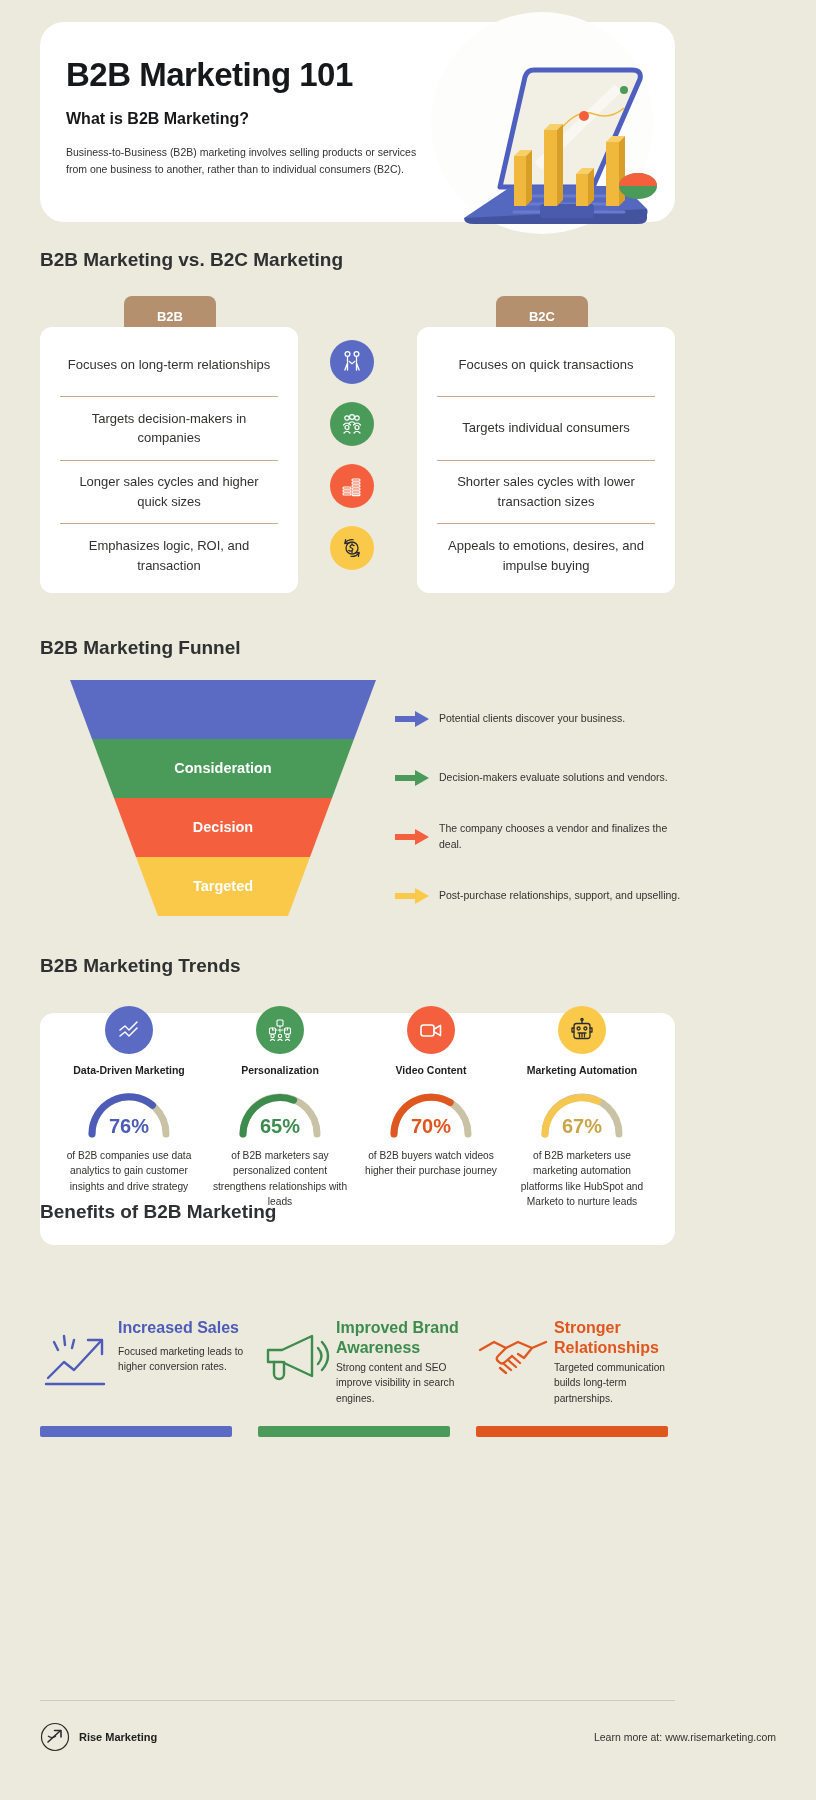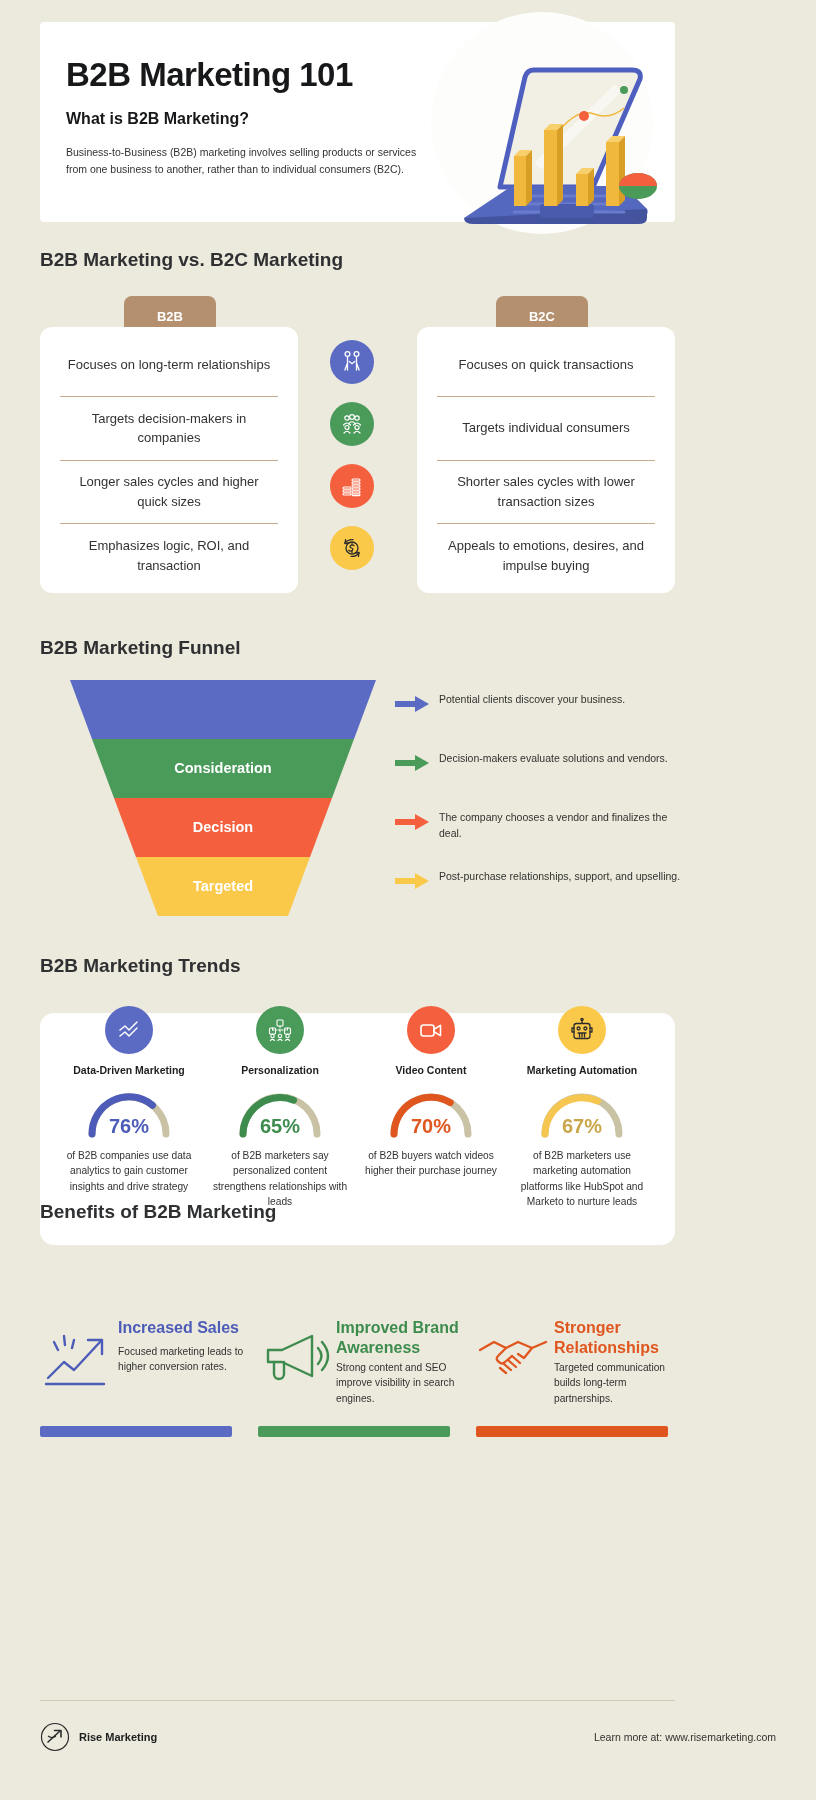--- a/index.html
+++ b/index.html
@@ -14,7 +14,7 @@
   
   .hero {
     position: absolute; left: 40px; top: 22px; width: 635px; height: 200px;
-    background: #fff; border-radius: 4px;
+    background: #fff; border-radius: 24px;
   }
   .hero-circle {
     position: absolute; right: 22px; top: -10px; width: 222px; height: 222px;

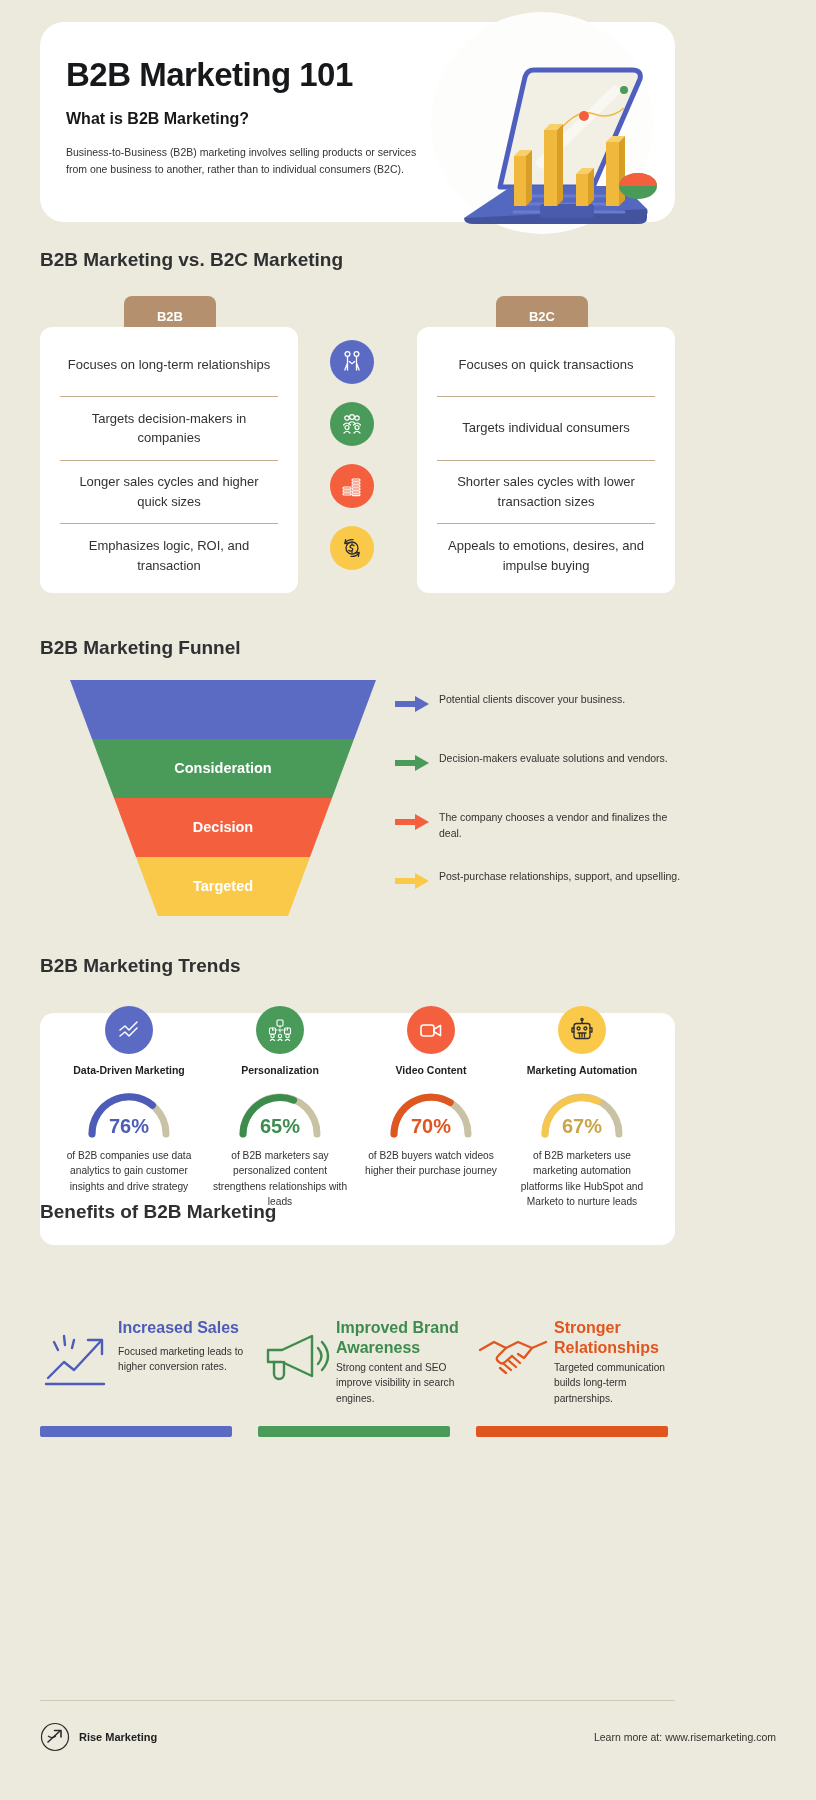--- a/index.html
+++ b/index.html
@@ -73,7 +73,7 @@
     color: #fff; font-size: 14.5px; font-weight: bold;
   }
   .fnl-rows { position: absolute; left: 395px; top: 686px; width: 290px; }
-  .fnl-row { height: 59px; display: flex; align-items: flex-start; }
+  .fnl-row { height: 59px; display: flex; align-items: center; }
   .fnl-arrow { width: 44px; flex: none; padding-top: 10px; }
   .fnl-text { font-size: 10.5px; line-height: 1.5; color: #333230; padding-top: 6px; }
 

